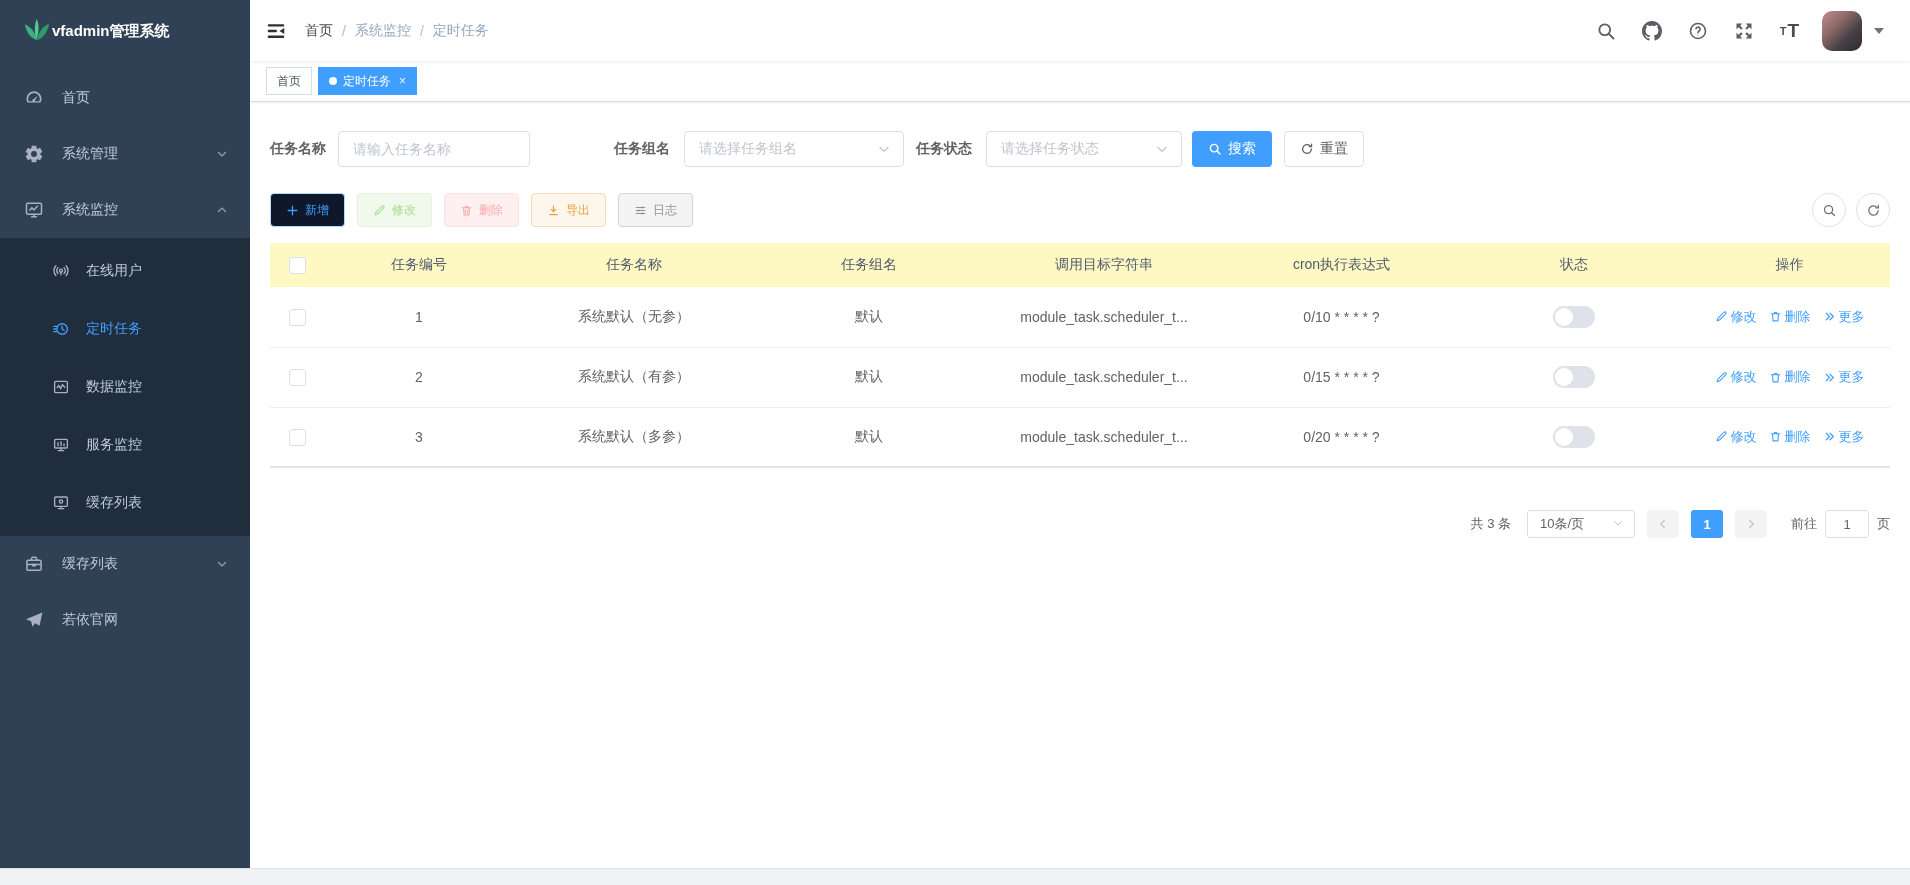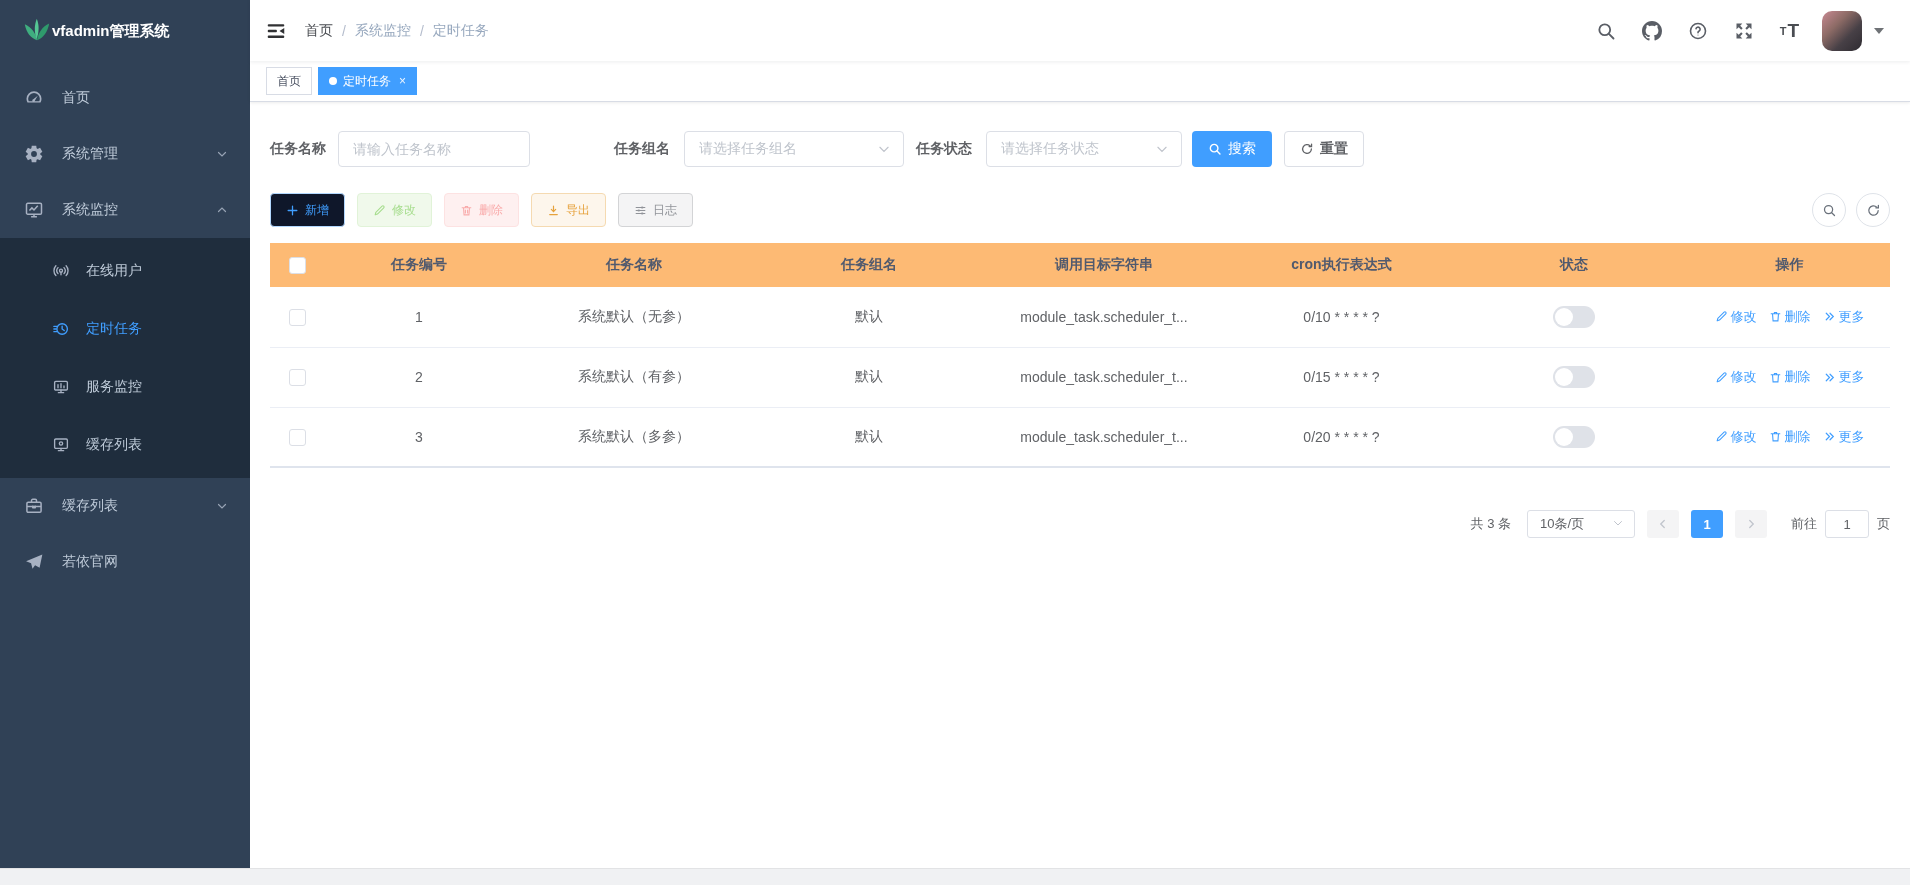--- a/index.html
+++ b/index.html
@@ -69,7 +69,7 @@
   .btn { display:inline-flex; align-items:center; gap:6px; border-radius:4px; font-size:14px; cursor:pointer; border:1px solid transparent; font-family:inherit; }
   .btn svg { width:14px; height:14px; }
   .btn-search { margin-left:10px; height:36px; padding:0 15px; background:#409EFF; color:#fff; }
-  .btn-reset { margin-left:12px; height:36px; padding:0 15px; background:#fff; border-color:#dcdfe6; color:#606266;font-weight:bold; }
+  .btn-reset { margin-left:12px; height:36px; padding:0 15px; background:#fff; border-color:#dcdfe6; color:#606266; }
 
   
   .toolbar-row { display:flex; align-items:center; margin-top:26px; }

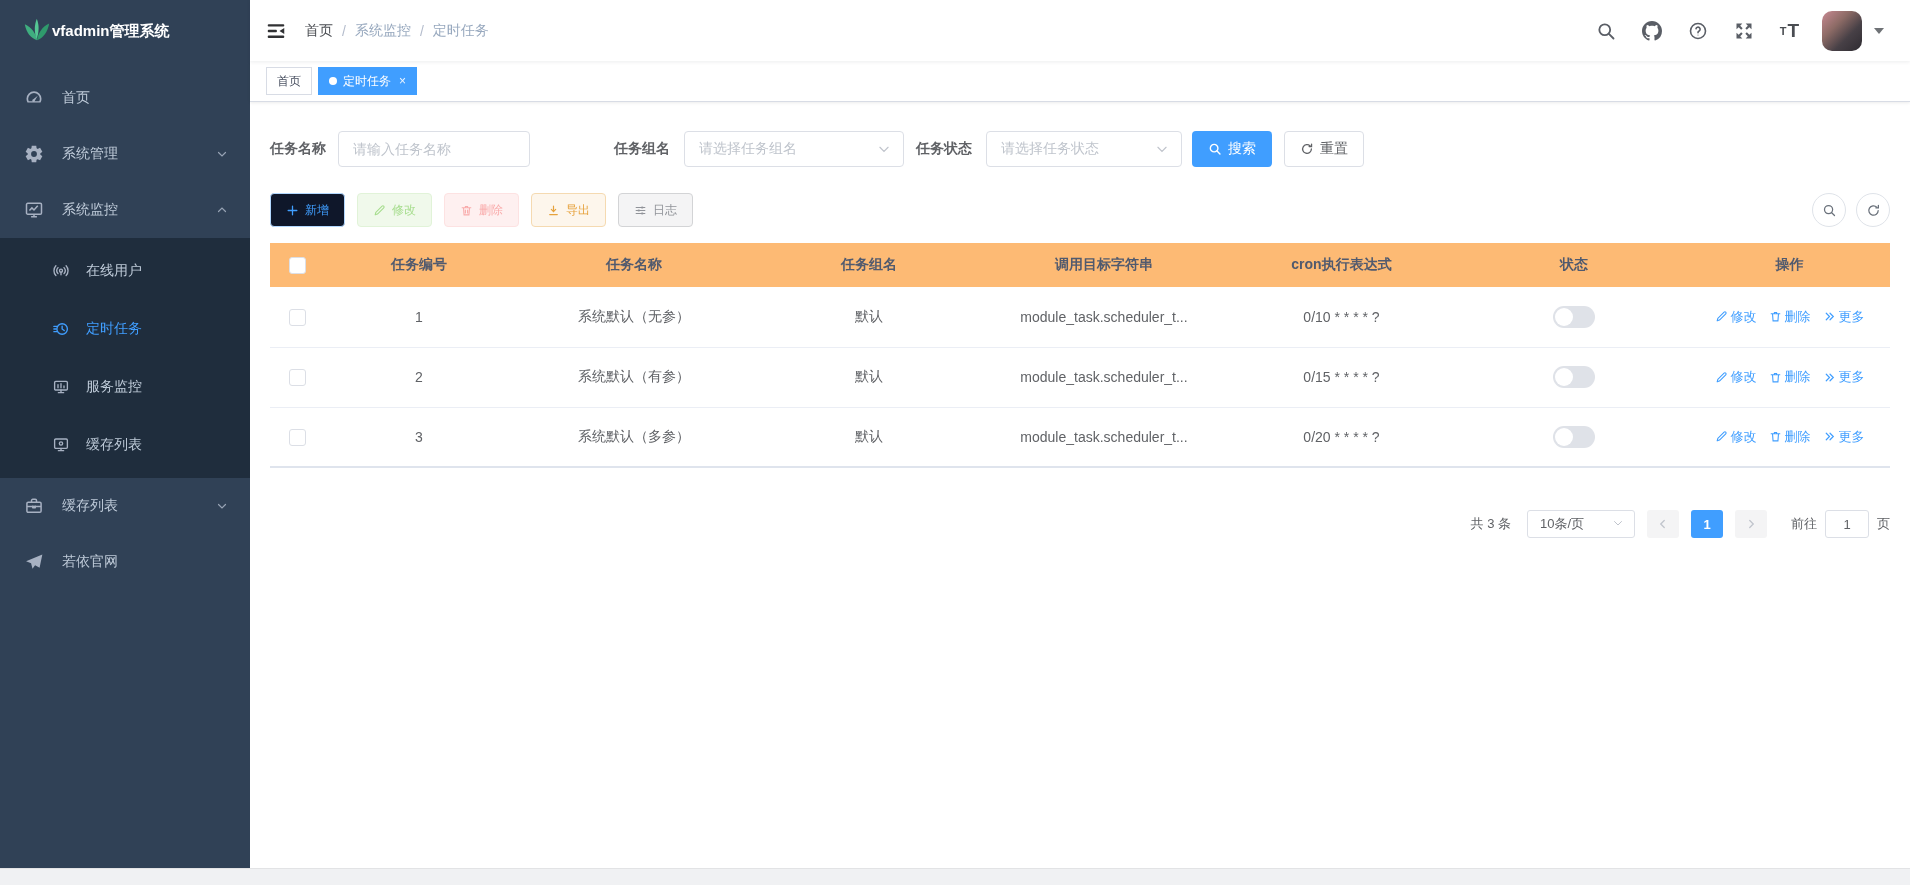--- a/index.html
+++ b/index.html
@@ -86,7 +86,7 @@
 
   
   table { width:100%; border-collapse:collapse; table-layout:fixed; margin-top:16px; }
-  thead th { background:#fdba74; color:#515a6e; font-size:14px; font-weight:bold; height:44px; padding:0 6px; }
+  thead th { background:#fef9c3; color:#515a6e; font-size:14px; font-weight:normal; height:44px; padding:0 6px; }
   tbody td { height:60px; text-align:center; font-size:14px; color:#606266; border-bottom:1px solid #ebeef5; padding:0 6px; overflow:hidden; white-space:nowrap; text-overflow:ellipsis; }
   tbody tr:last-child td { border-bottom:2px solid #dfe4ed; }
   .checkbox { display:inline-block; width:17px; height:17px; border:1px solid #dcdfe6; border-radius:3px; background:#fff; cursor:pointer; vertical-align:middle; }

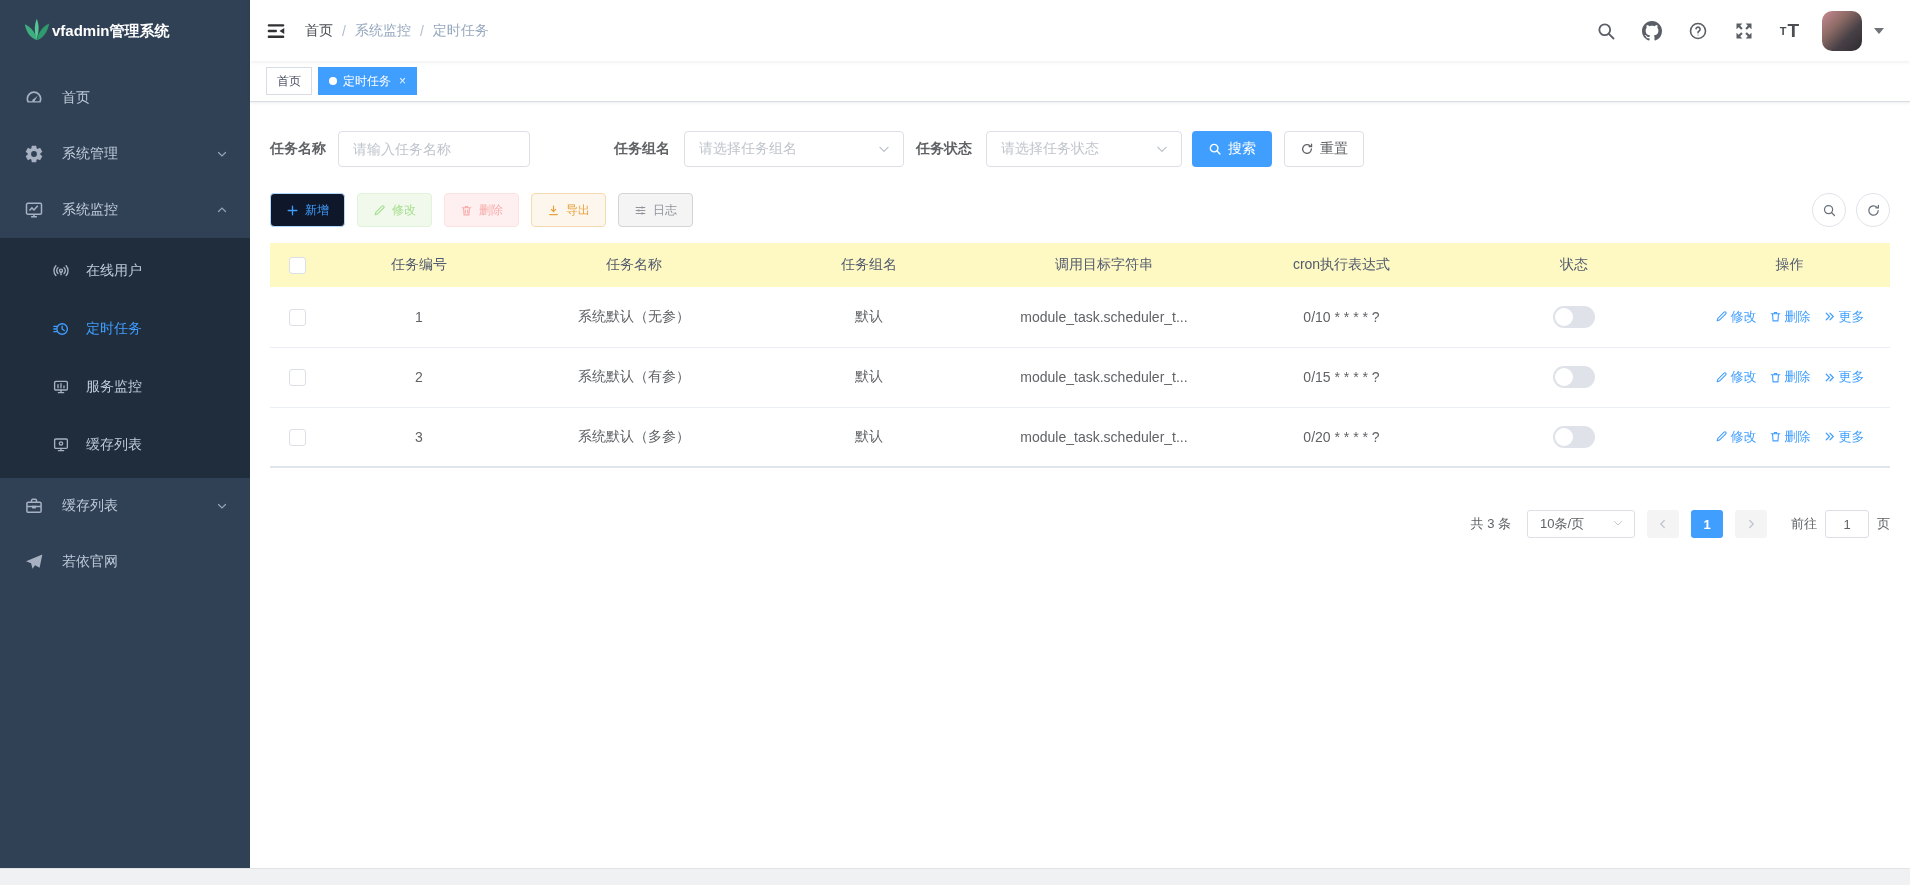--- a/index.html
+++ b/index.html
@@ -189,6 +189,15 @@
                 </svg>
           </span>
           <span>定时任务</span>
+        </div>
+        <div class="submenu-item">
+          <span class="mi-icon">
+            <svg viewBox="0 0 24 24" fill="none" stroke="currentColor" stroke-width="1.8">
+                  <rect x="3.5" y="4.5" width="17" height="15" rx="1.5"></rect>
+                  <path d="M6.5 13.5l2.5-3.5 2.5 4 2.5-5 3.5 4"></path>
+                </svg>
+          </span>
+          <span>数据监控</span>
         </div>
         <div class="submenu-item">
           <span class="mi-icon">

